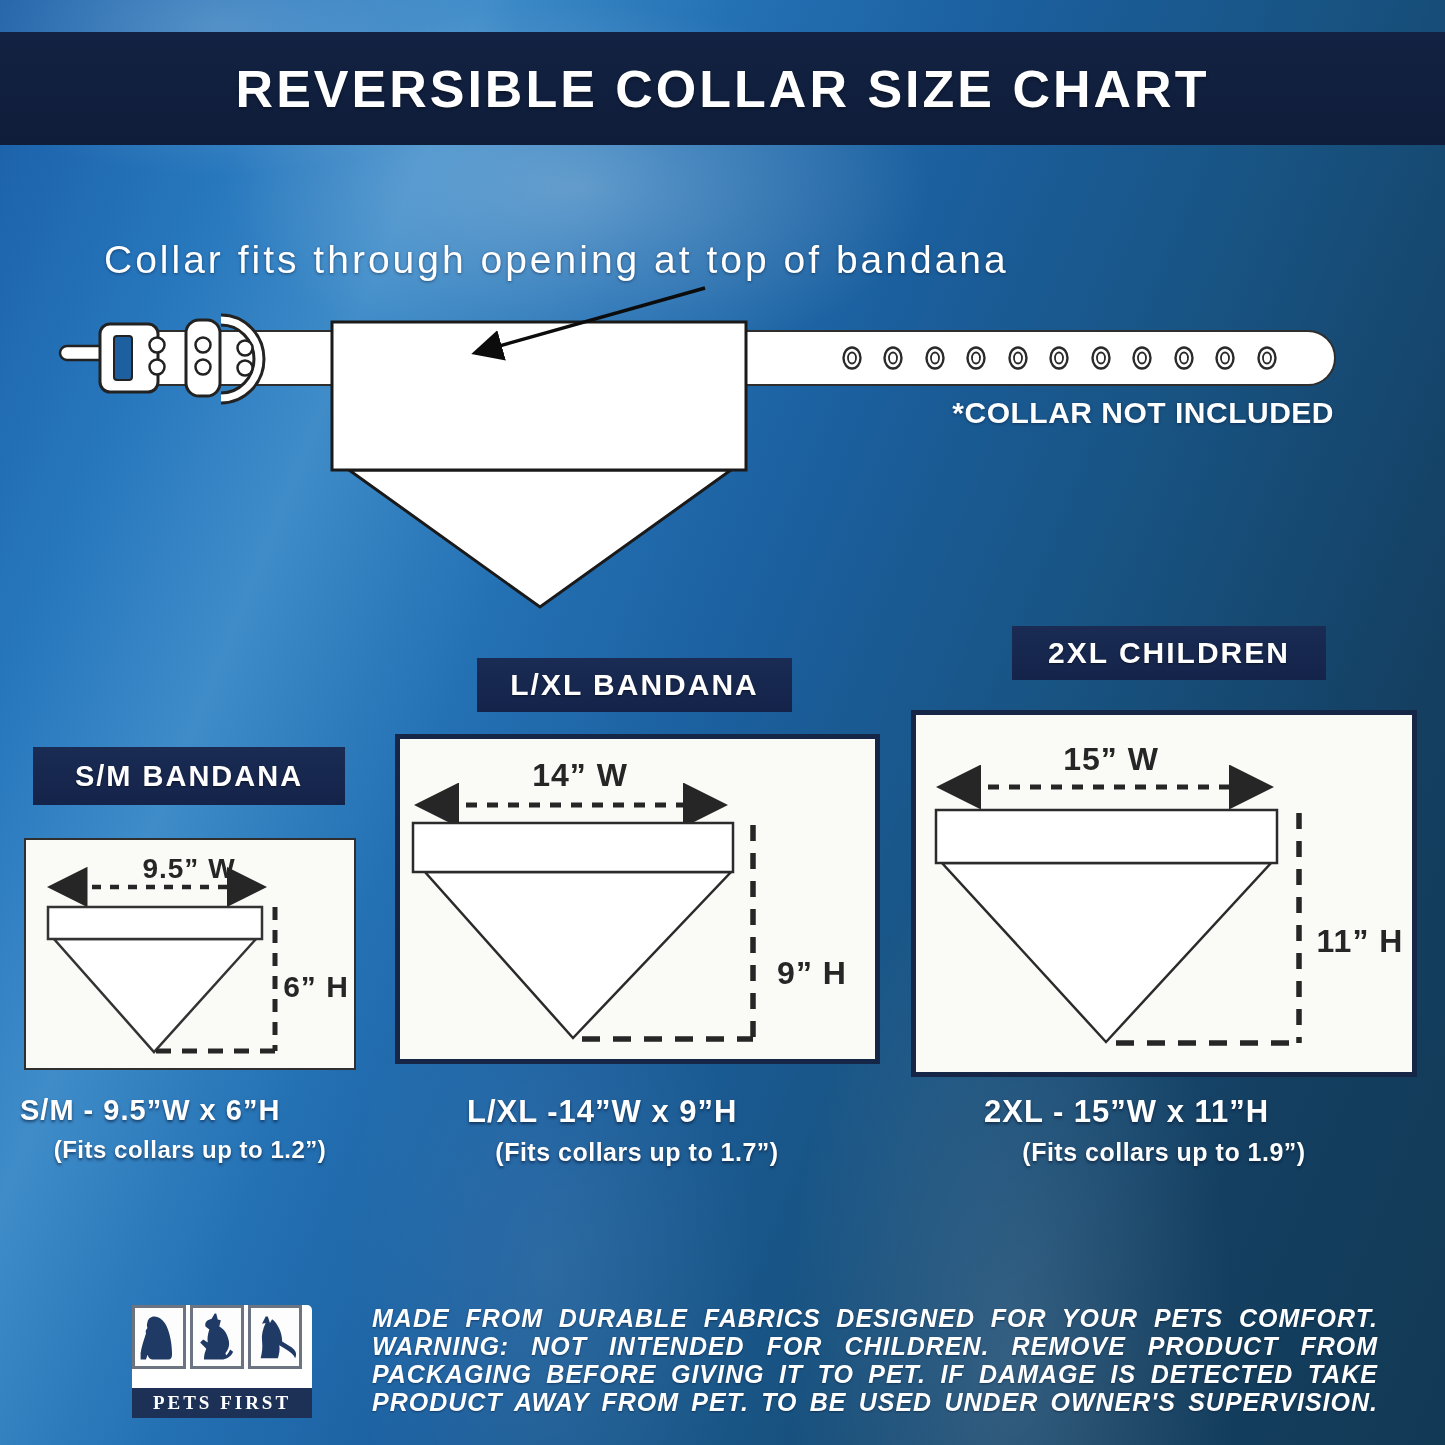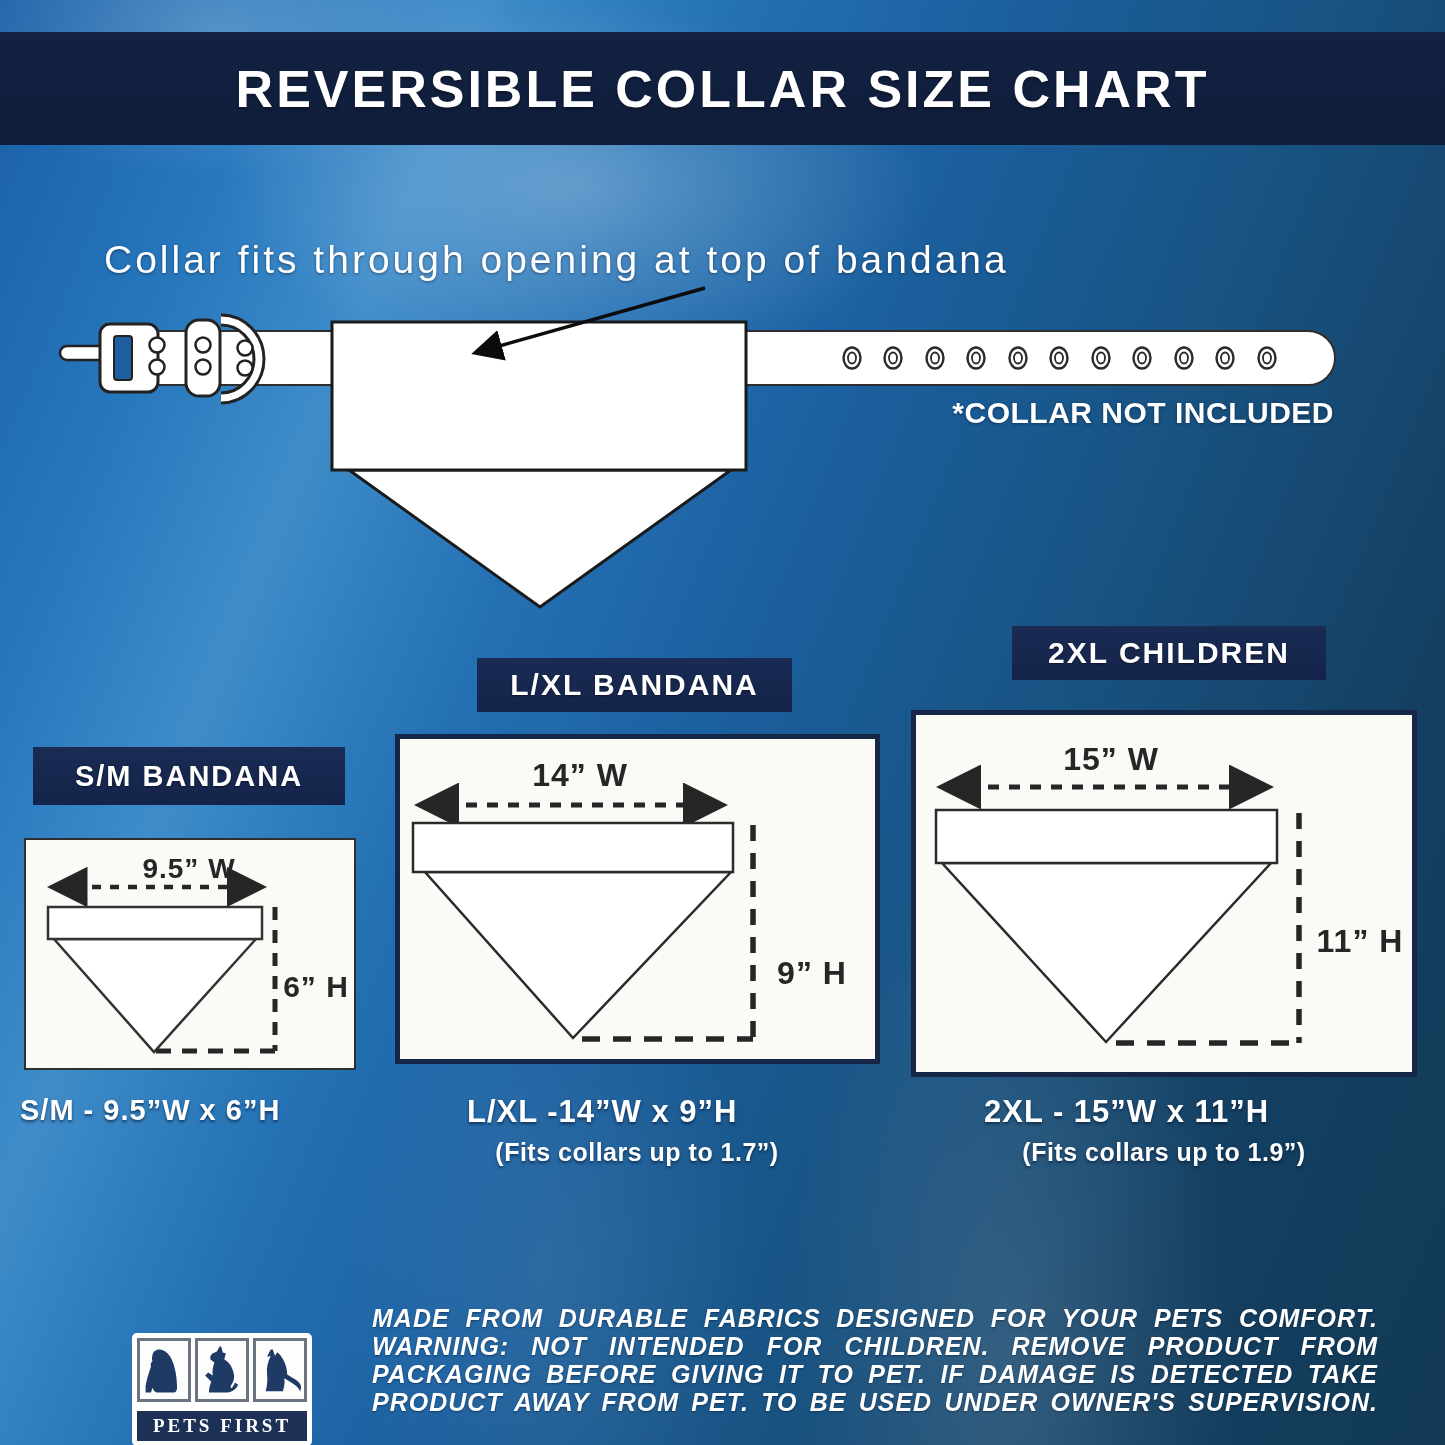--- a/index.html
+++ b/index.html
@@ -136,6 +136,7 @@
     <div class="dim-text" style="left:252px;top:130px;width:76px;font-size:30px;">6” H</div>
   </div>
   <div class="abs size-caption" style="left:20px;top:1094px;width:340px;font-size:29px;">S/M - 9.5”W x 6”H</div>
+  <div class="abs fits-caption" style="left:20px;top:1136px;width:340px;font-size:24px;">(Fits collars up to 1.2”)</div>
 
   <div class="abs size-label" style="left:477px;top:658px;width:315px;height:54px;font-size:30px;">
     <span>L/XL BANDANA</span>

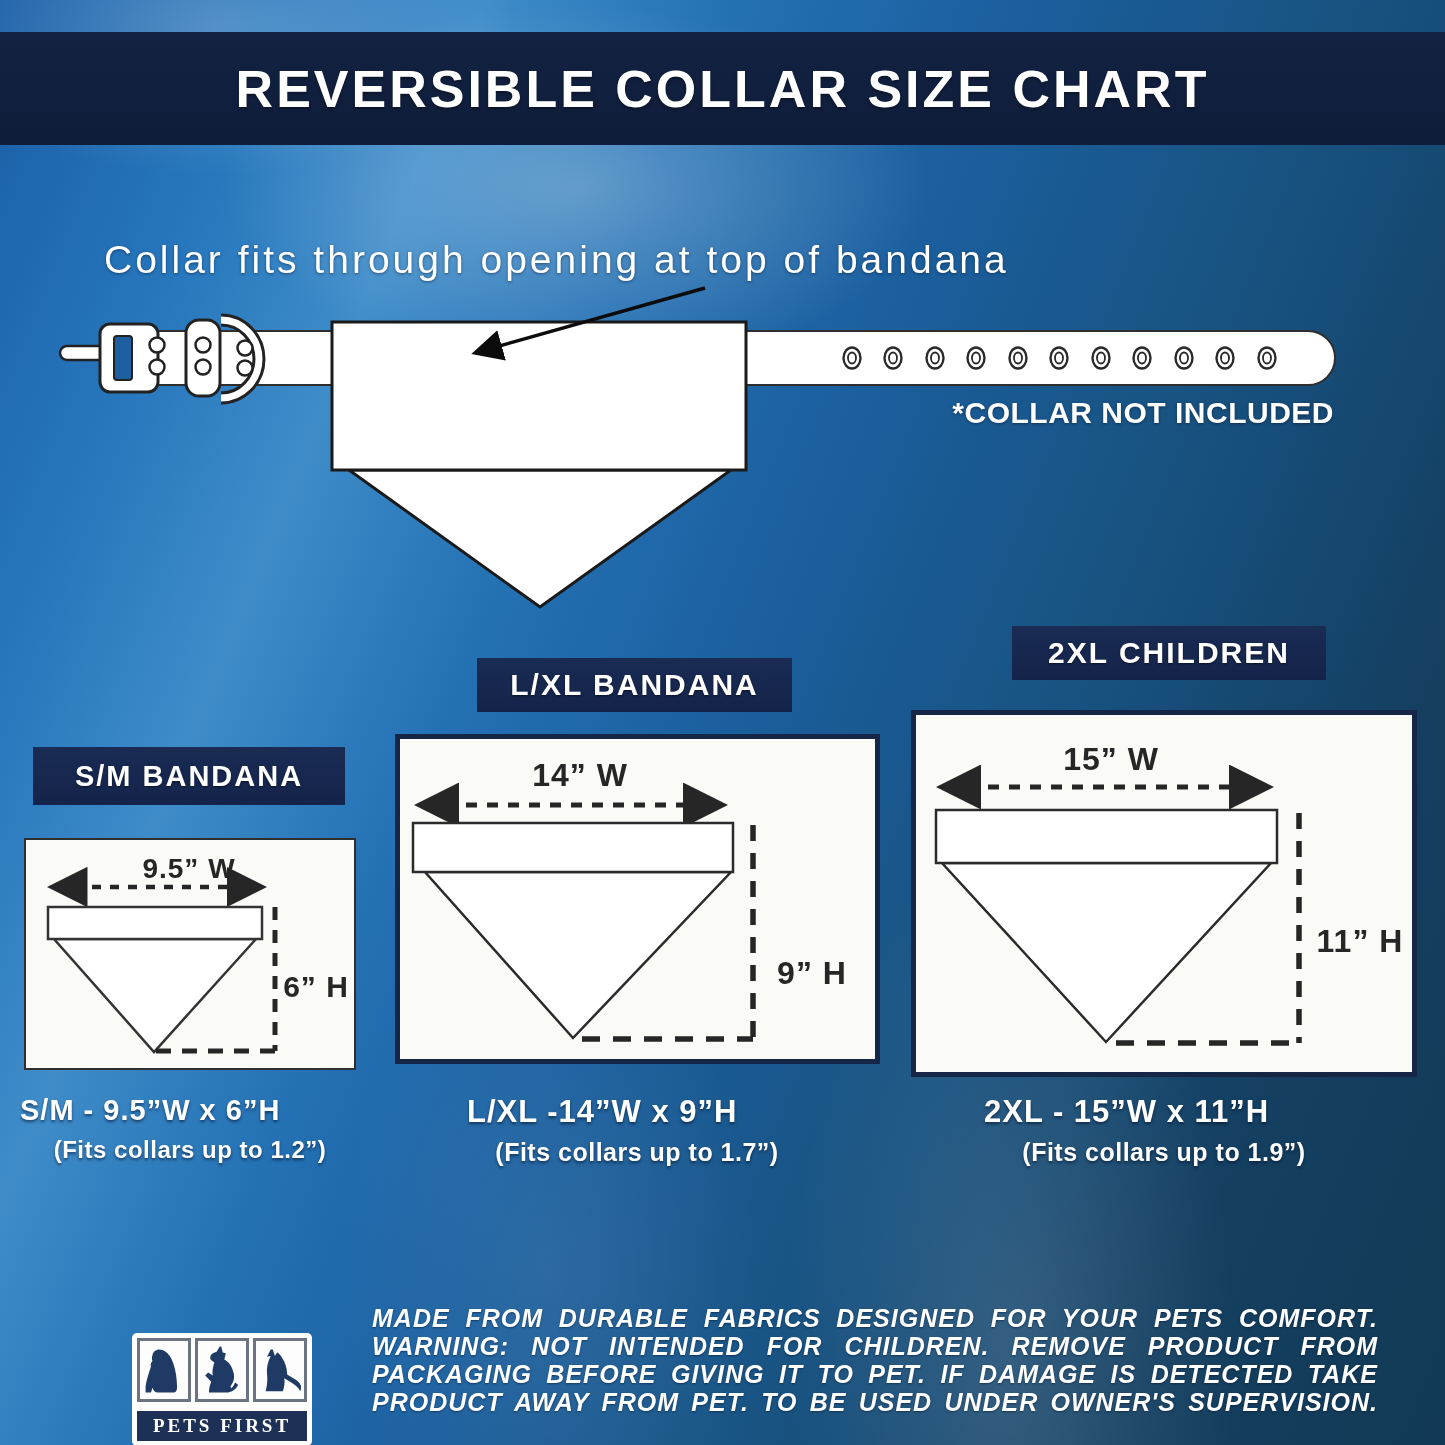--- a/index.html
+++ b/index.html
@@ -25,7 +25,7 @@
   .dim-text{position:absolute;color:#262626;font-weight:700;text-align:center;white-space:nowrap;letter-spacing:1px;}
   .size-caption{color:#fff;font-weight:700;text-align:left;white-space:nowrap;text-shadow:0 2px 3px rgba(5,20,45,0.6);letter-spacing:1px;}
   .fits-caption{color:#fff;font-weight:700;text-align:center;white-space:nowrap;text-shadow:0 2px 3px rgba(5,20,45,0.6);letter-spacing:0.5px;}
-  .logo-card{left:132px;top:1305px;width:180px;height:113px;background:#fff;border-radius:5px;padding:5px;display:flex;flex-direction:column;gap:4px;margin-top:28px;}
+  .logo-card{left:132px;top:1305px;width:180px;height:113px;background:#fff;border-radius:5px;display:flex;flex-direction:column;gap:4px;}
   .dog-row{display:flex;gap:4px;flex:1;}
   .dog-frame{width:54px;height:64px;border:3px solid #6b7480;background:#fdfdfd;display:flex;align-items:flex-end;justify-content:center;overflow:hidden;}
   .brand-bar{height:30px;background:#1d3157;display:flex;align-items:center;justify-content:center;}

